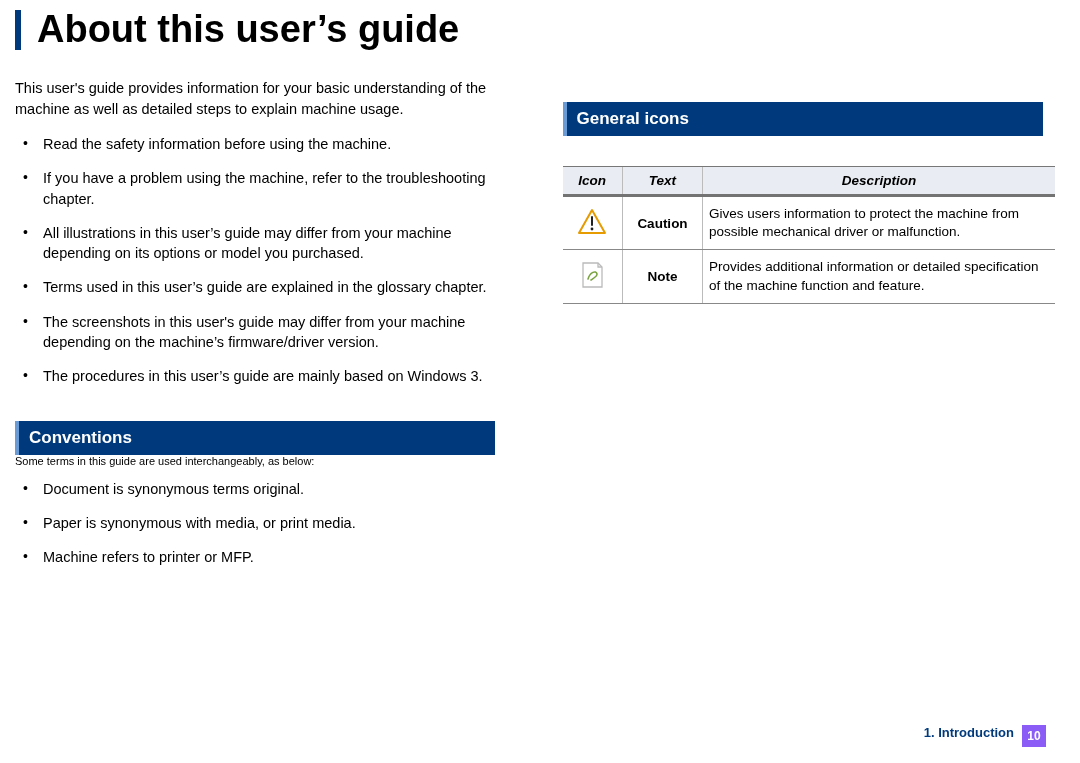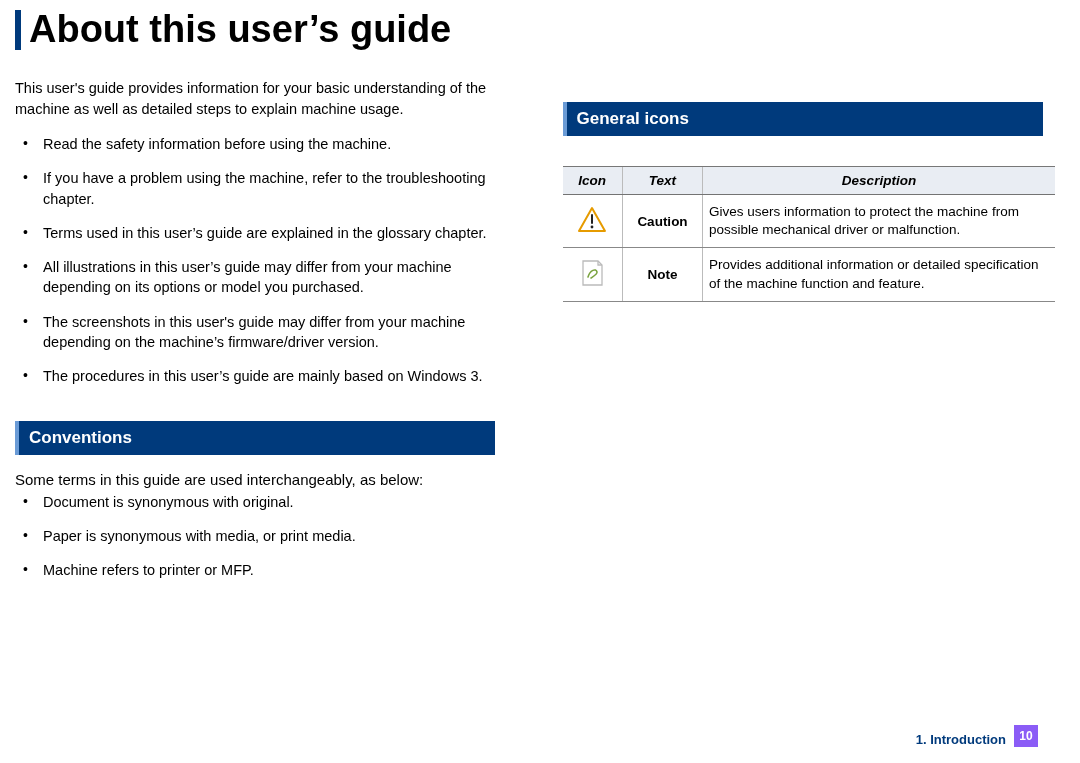--- a/index.html
+++ b/index.html
@@ -17,7 +17,7 @@
   }
   .title-bar {
     border-left: 6px solid #003a7c;
-    padding-left: 8px;
+    padding-left: 16px;
     margin-bottom: 28px;
   }
   .title-bar h1 {

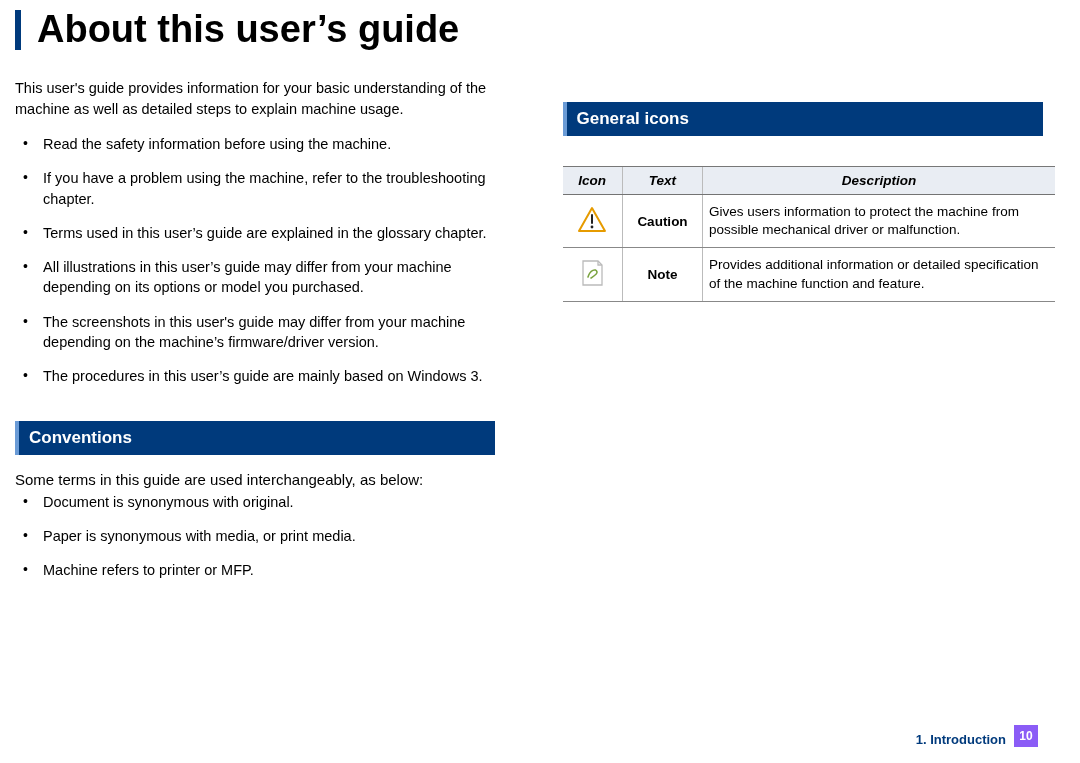--- a/index.html
+++ b/index.html
@@ -87,7 +87,7 @@
     font-style: italic;
     text-align: center;
     border-top: 1px solid #777;
-    border-bottom: 1px solid #737373;
+    border-bottom: 3px solid #737373;
     border-left: 1px solid #bbb;
     padding: 6px 4px;
   }

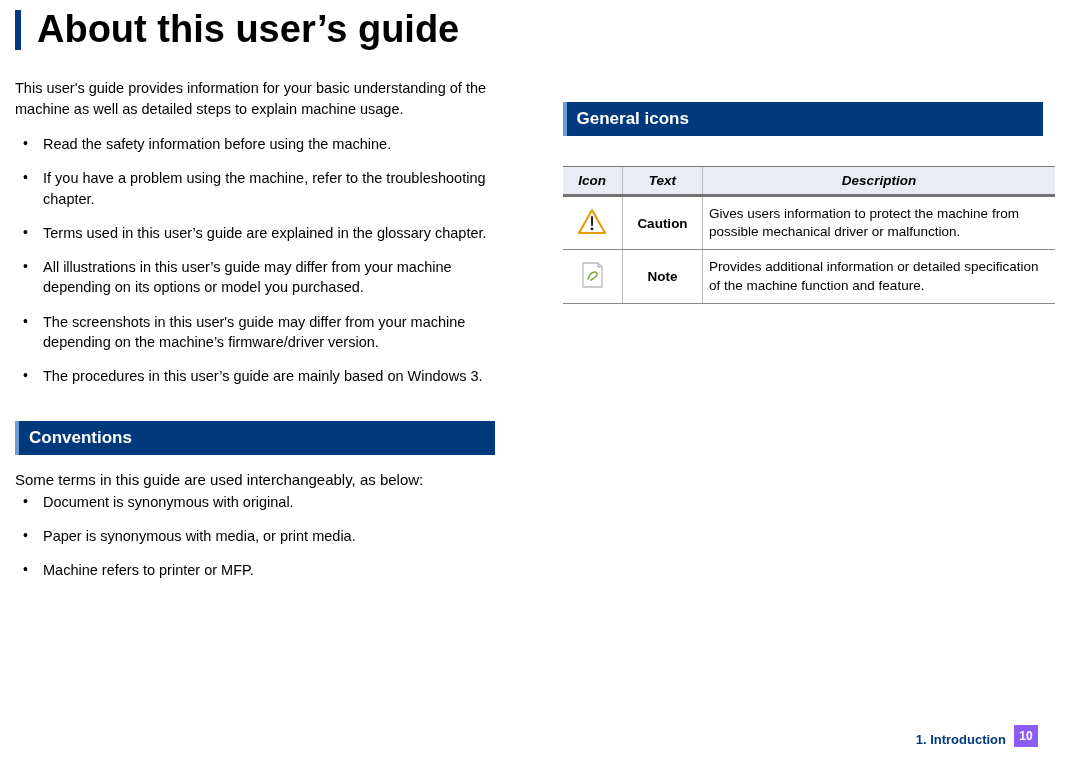--- a/index.html
+++ b/index.html
@@ -146,8 +146,8 @@
       <ul class="bullets">
         <li>Read the safety information before using the machine.</li>
         <li>If you have a problem using the machine, refer to the troubleshooting chapter.</li>
+        <li>All illustrations in this user’s guide may differ from your machine depending on its options or model you purchased.</li>
         <li>Terms used in this user’s guide are explained in the glossary chapter.</li>
-        <li>All illustrations in this user’s guide may differ from your machine depending on its options or model you purchased.</li>
         <li>The screenshots in this user's guide may differ from your machine depending on the machine’s firmware/driver version.</li>
         <li>The procedures in this user’s guide are mainly based on Windows 3.</li>
       </ul>

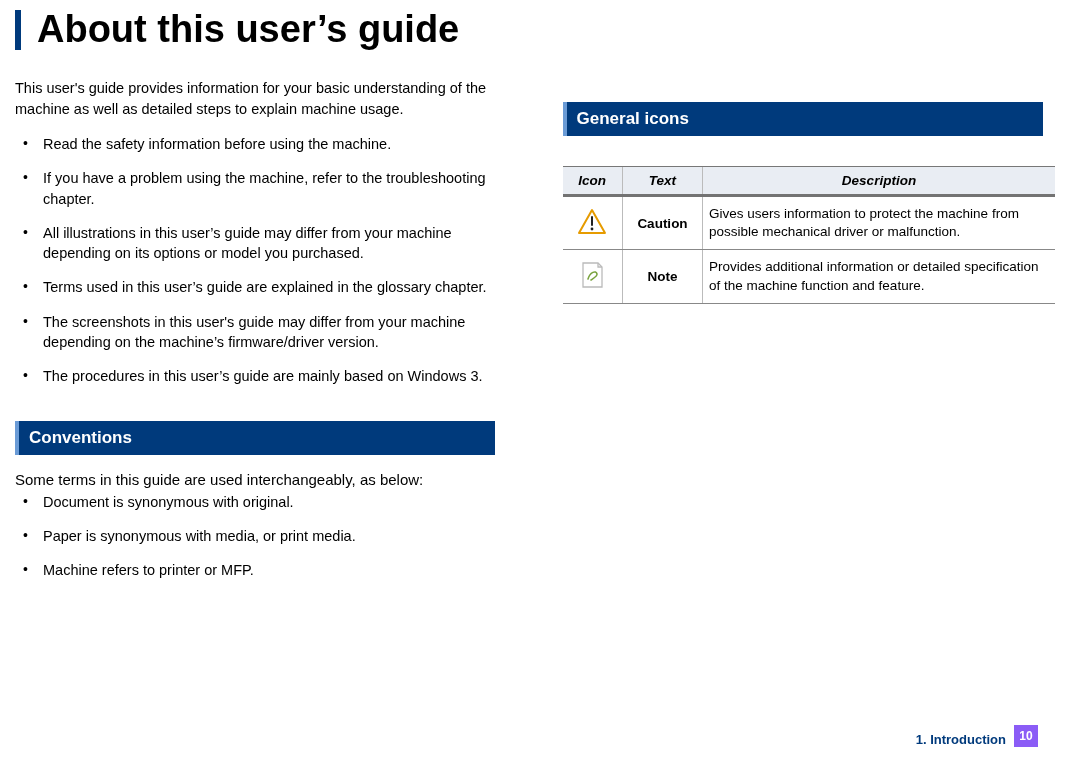--- a/index.html
+++ b/index.html
@@ -64,7 +64,6 @@
     padding: 7px 10px 7px 10px;
     border-left: 4px solid #6a9bd6;
     margin-top: 34px;
-    margin-bottom: 16px;
     width: 480px;
     max-width: 100%;
   }

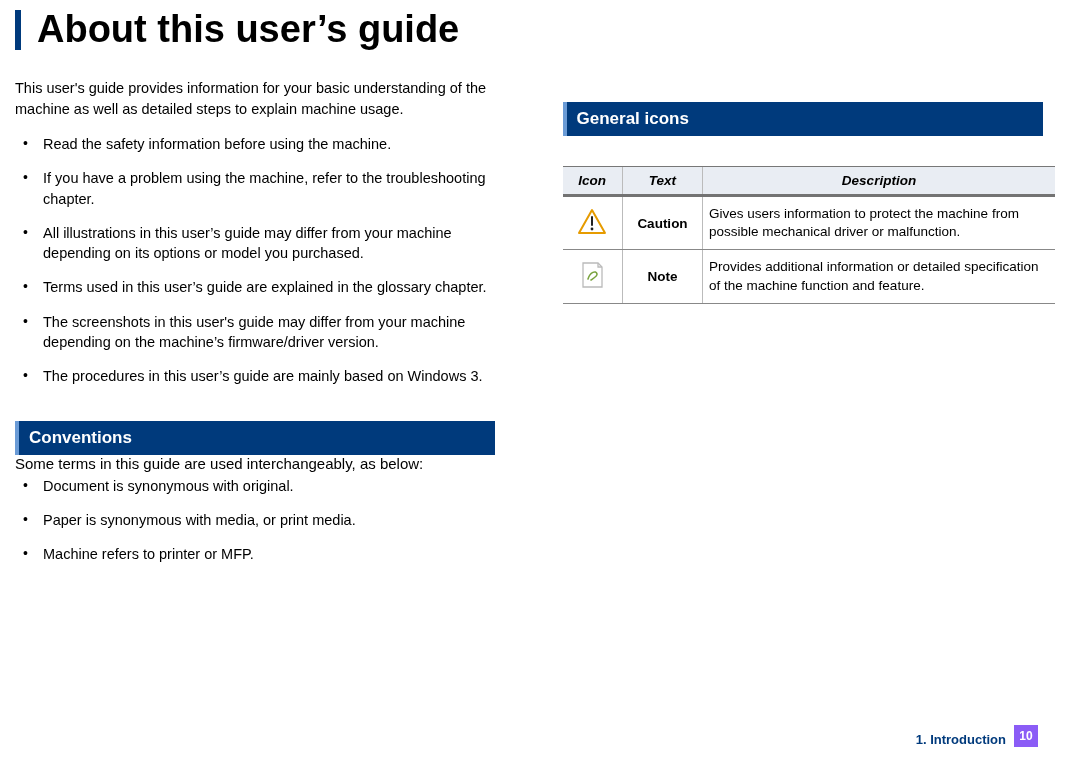--- a/index.html
+++ b/index.html
@@ -72,8 +72,8 @@
     margin-bottom: 30px;
   }
   .subintro {
-    font-size: 15px;
-    margin-bottom: 4px;
+    font-size: 11px;
+    margin-bottom: 12px;
   }
   table.icons {
     border-collapse: collapse;

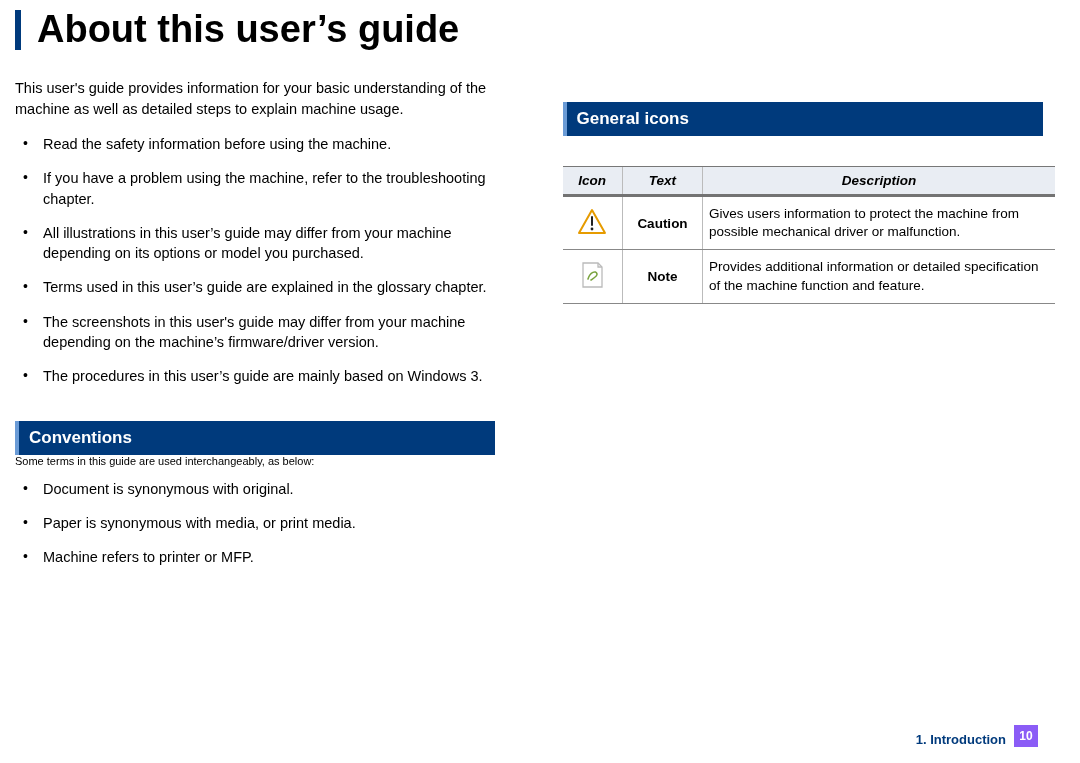--- a/index.html
+++ b/index.html
@@ -156,7 +156,7 @@
       <p class="subintro">Some terms in this guide are used interchangeably, as below:</p>
 
       <ul class="bullets">
-        <li>Document is synonymous with original.</li>
+        <li>Document is synonymous terms original.</li>
         <li>Paper is synonymous with media, or print media.</li>
         <li>Machine refers to printer or MFP.</li>
       </ul>

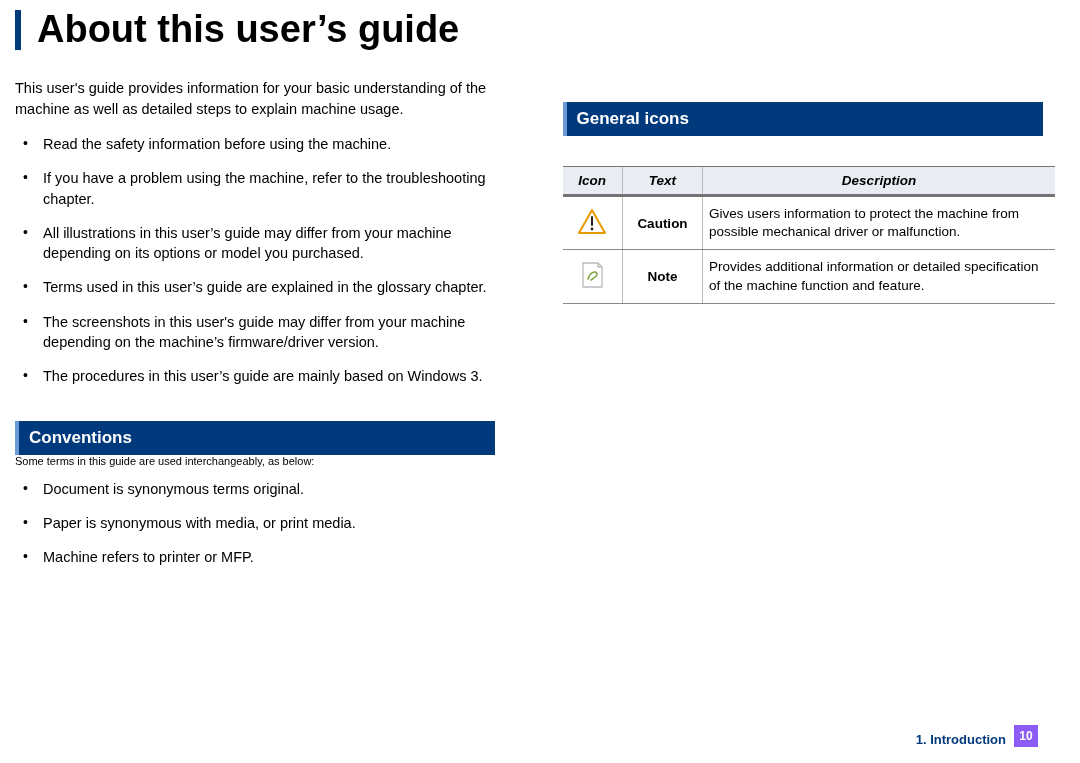--- a/index.html
+++ b/index.html
@@ -105,10 +105,10 @@
   .icon-box { display: inline-block; }
   .footer {
     position: absolute;
-    right: 42px;
+    right: 34px;
     bottom: 16px;
     display: flex;
-    align-items: flex-end;
+    align-items: flex-start;
     gap: 8px;
   }
   .footer .chapter {

